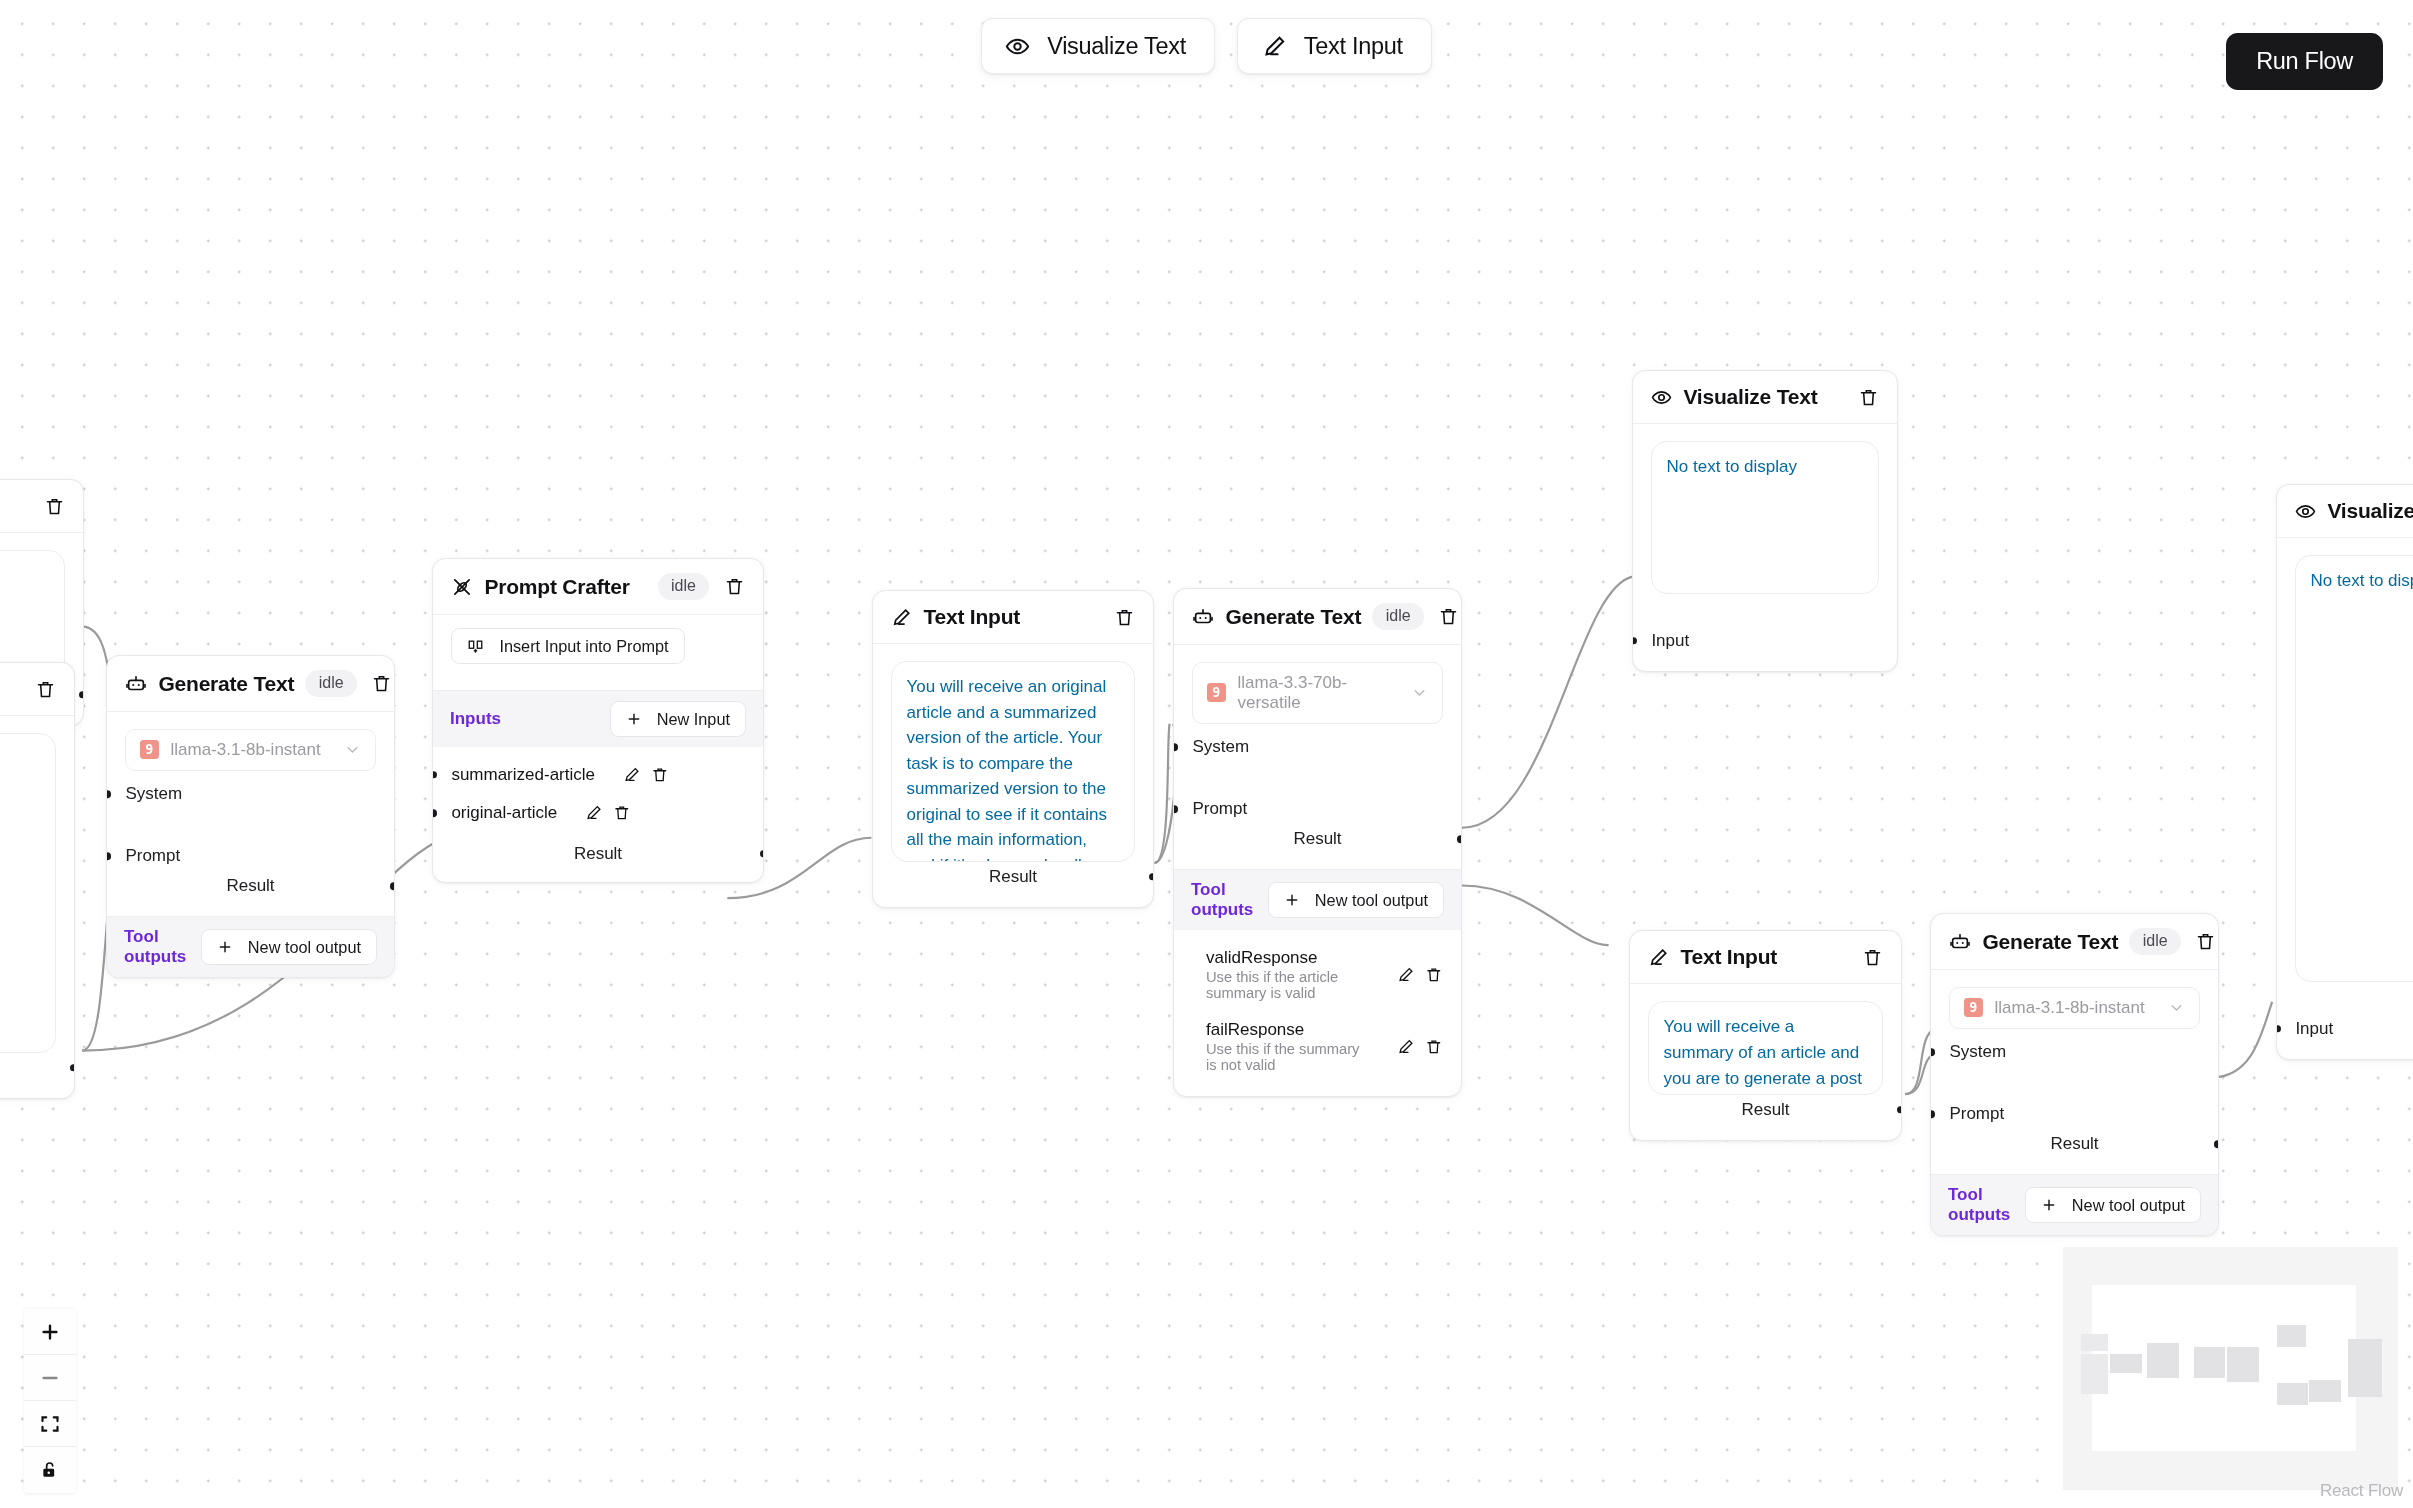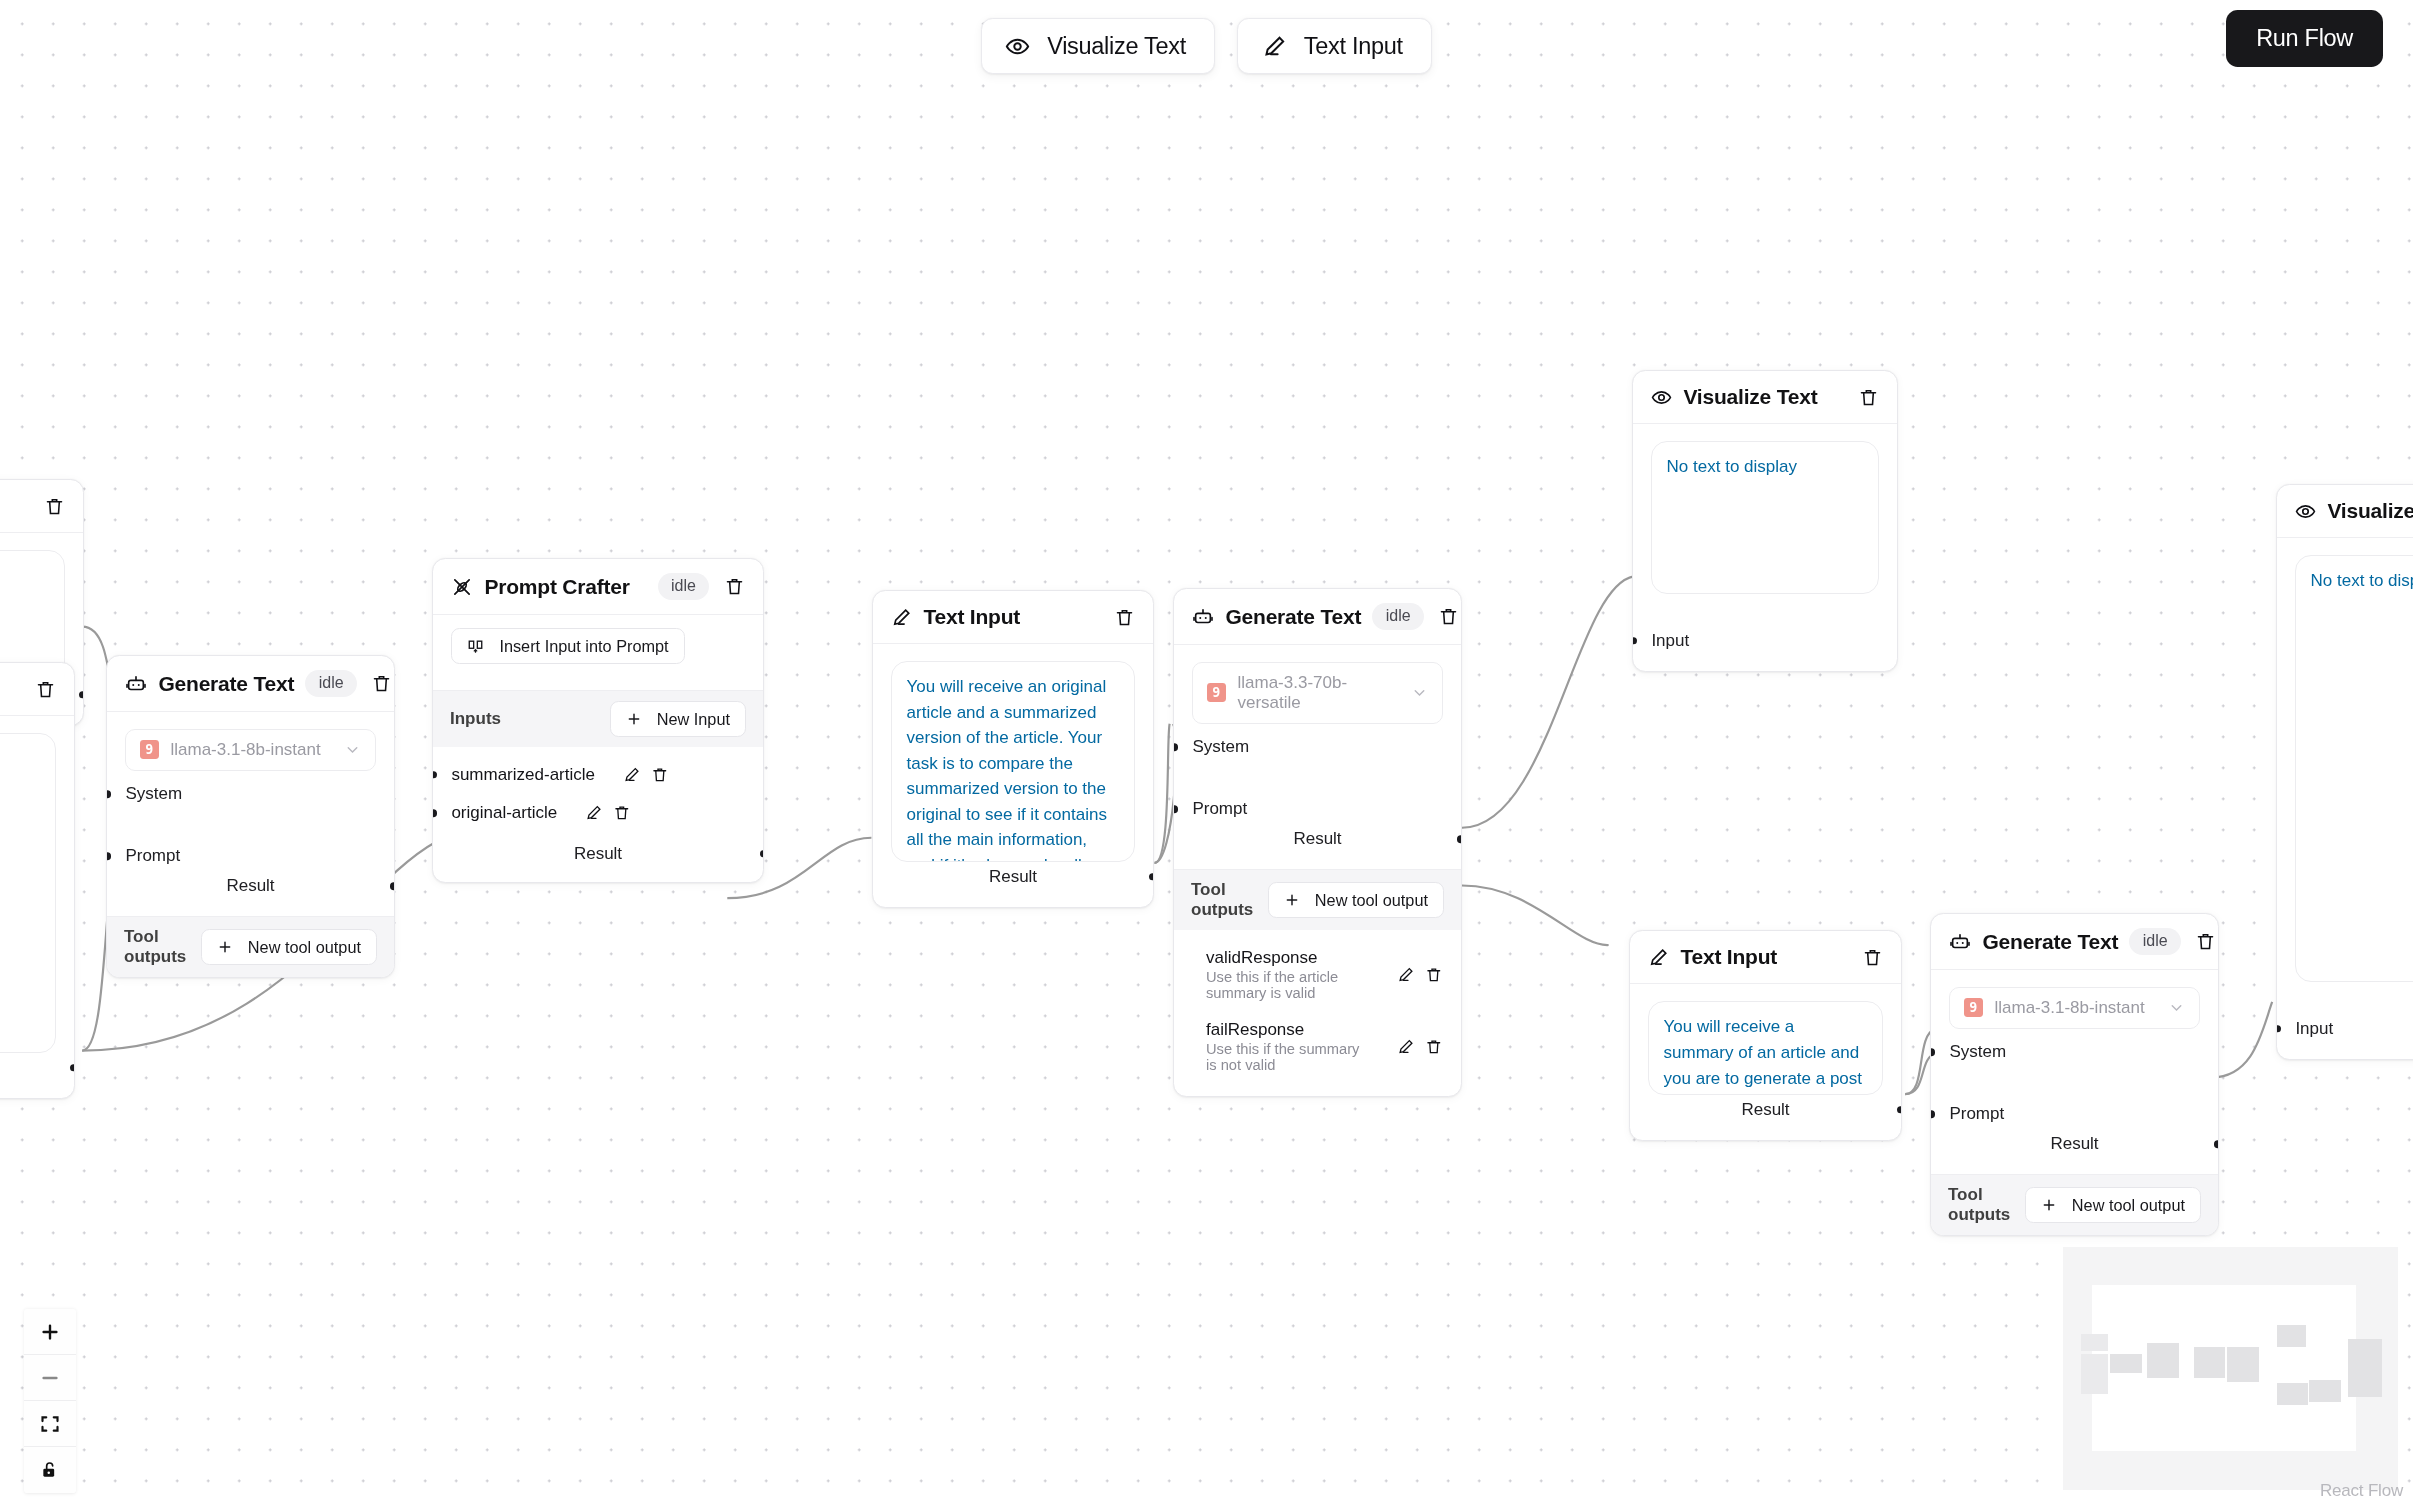--- a/index.html
+++ b/index.html
@@ -198,7 +198,7 @@
 
   #run-flow {
     position: absolute;
-    top: 10px; right: 30px;
+    top: 33px; right: 30px;
     background: #18181b;
     color: #fff;
     border: none;

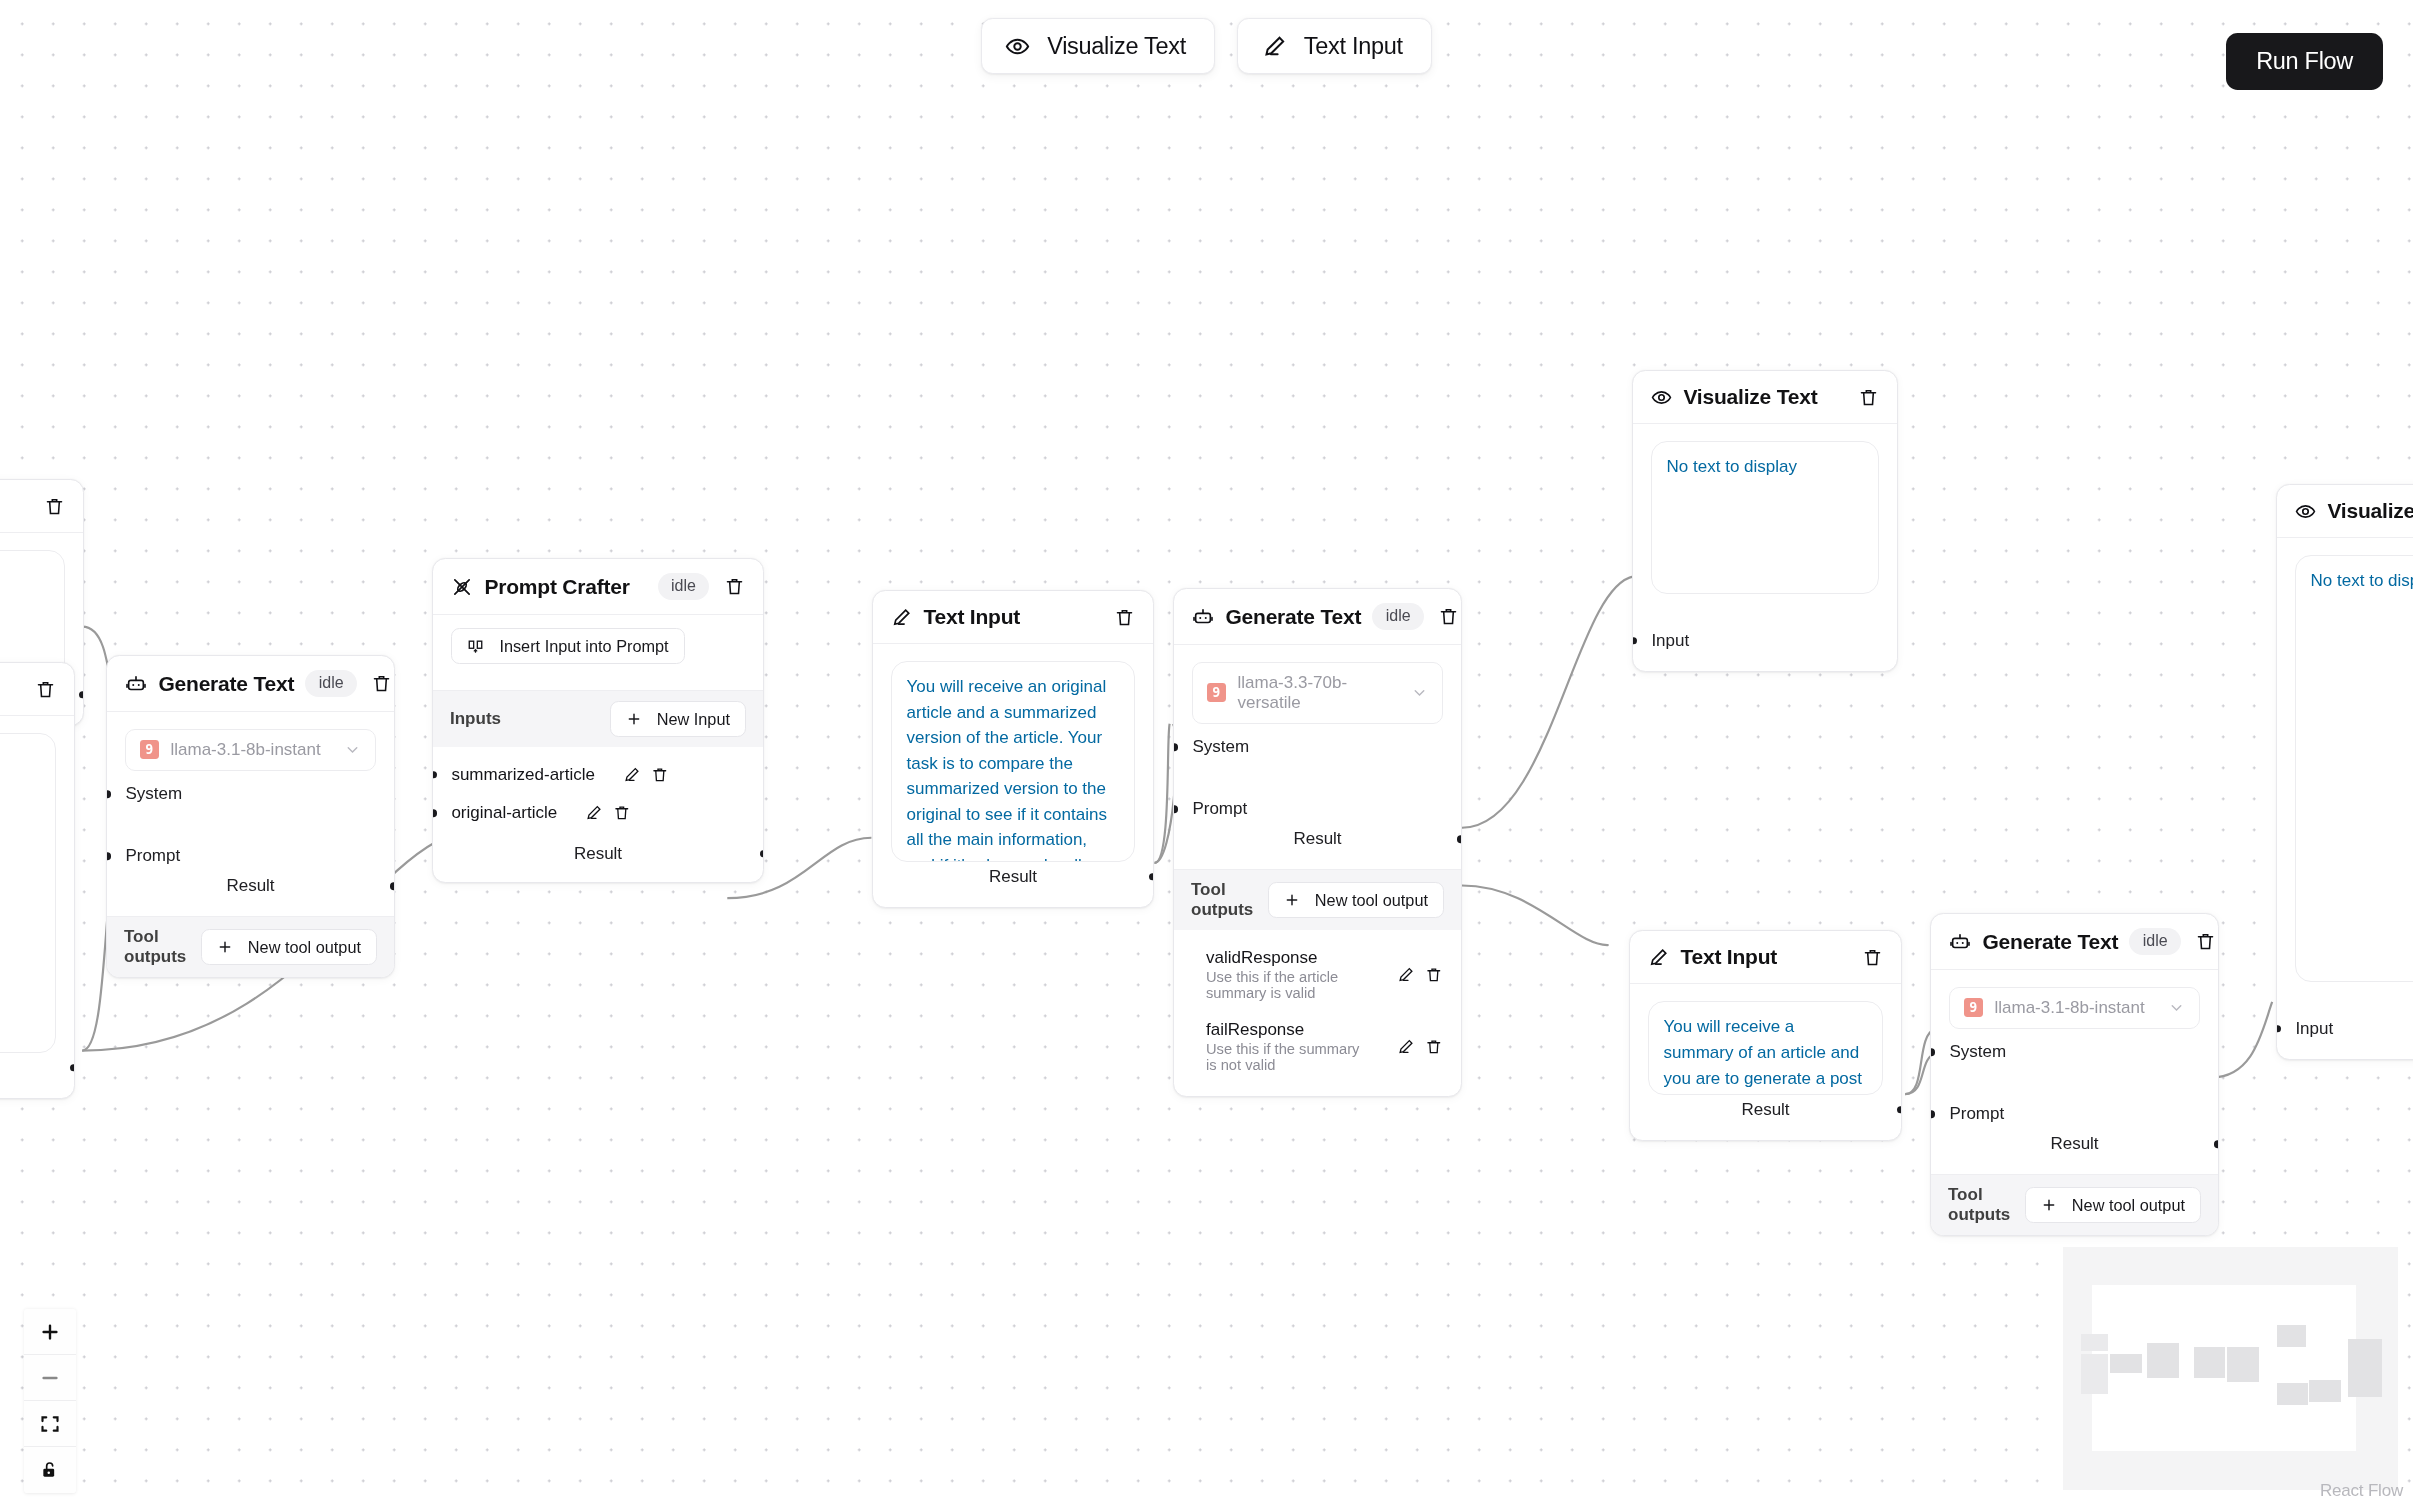--- a/index.html
+++ b/index.html
@@ -126,7 +126,7 @@
     padding: 10px 17px;
     border-top: 0.8px solid #eeeef1;
   }
-  .strip-label { font-size: 17px; font-weight: 600; color: #404040; }
+  .strip-label { font-size: 17px; font-weight: 600; color: #6d28d9; }
   .pill-btn {
     display: inline-flex; align-items: center; gap: 15px;
     background: #fff;

